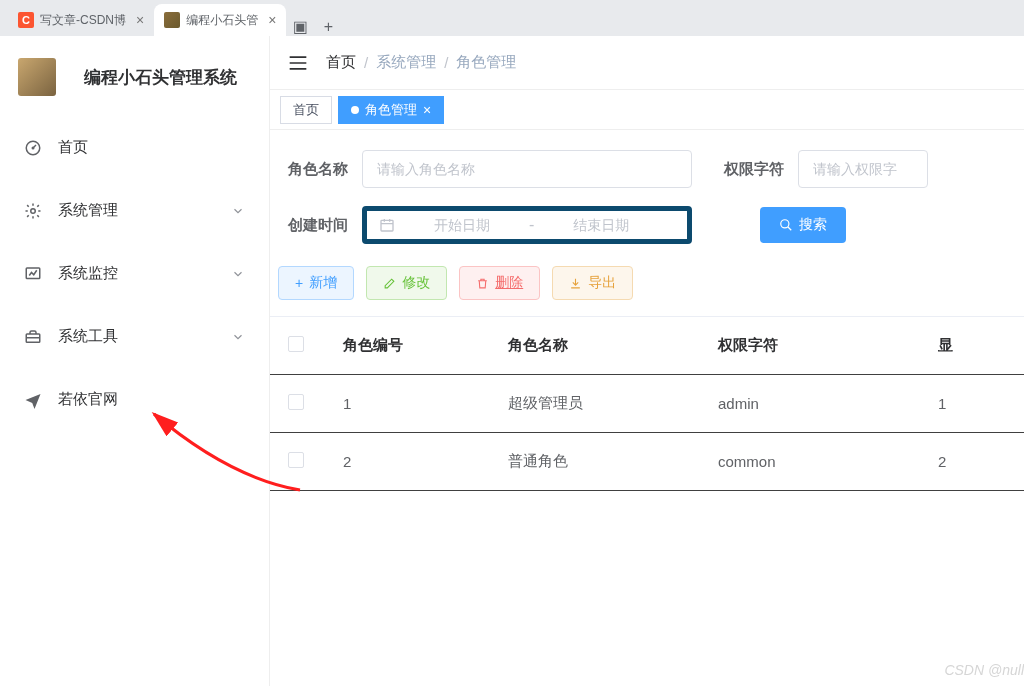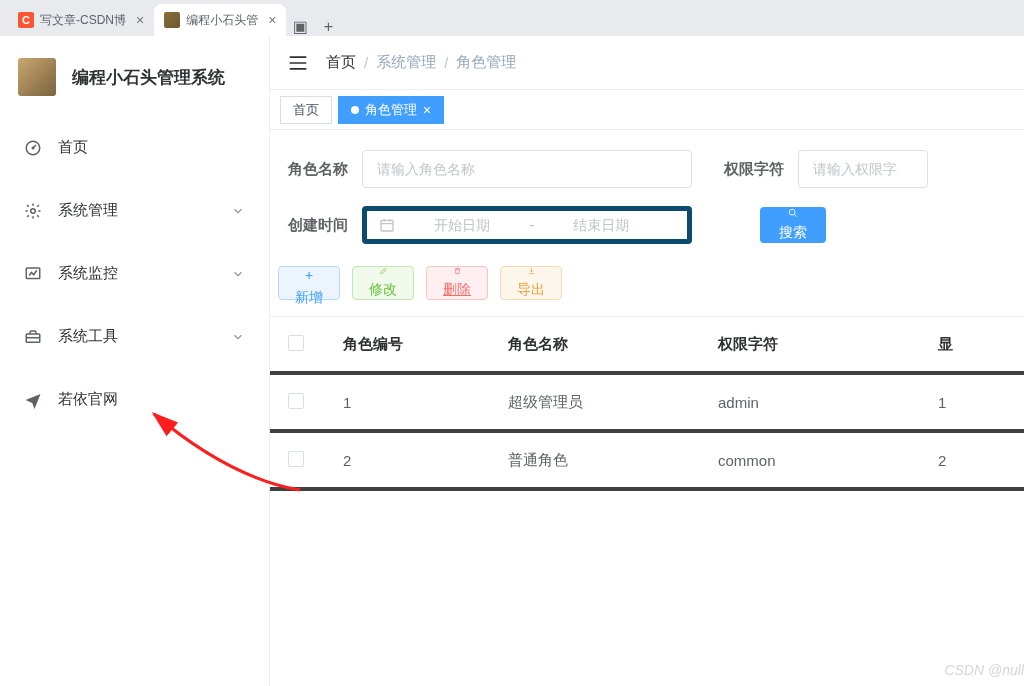--- a/index.html
+++ b/index.html
@@ -18,7 +18,7 @@
 
 .app { display: flex; height: 650px; }
 .sidebar { width: 270px; background: #fff; border-right: 1px solid #eee; padding-top: 12px; }
-.logo-row { display: flex; align-items: center; padding: 10px 18px 20px; gap: 16px; }
+.logo-row { display: flex; align-items: center; padding: 10px 18px 20px; gap: 28px; }
 .logo-img { width: 38px; height: 38px; background: linear-gradient(135deg,#c9a76f,#7a6340); border-radius: 3px; }
 .logo-text { font-weight: bold; font-size: 17px; color: #303133; }
 .nav-item { display: flex; align-items: center; padding: 22px 24px; font-size: 15px; color: #303133; justify-content: space-between; cursor: pointer; }

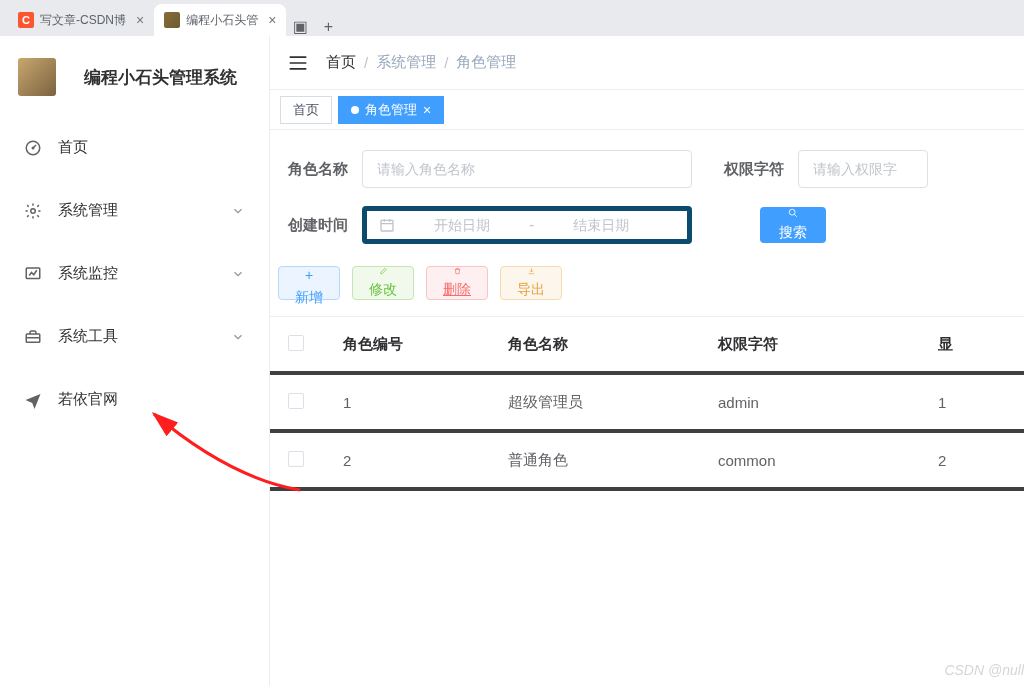--- a/index.html
+++ b/index.html
@@ -49,7 +49,7 @@
 .date-wrap { height: 38px; border: 5px solid #0c4a6e; border-radius: 4px; display: flex; align-items: center; padding: 0 12px; gap: 12px; color: #c0c4cc; width: 330px; }
 .date-wrap input { border: none; outline: none; text-align: center; font-size: 14px; color: #606266; width: 110px; }
 .date-wrap input::placeholder { color: #c0c4cc; }
-.btn { height: 36px; padding: 0 18px; border-radius: 4px; font-size: 14px; display: inline-flex; align-items: center; gap: 6px; cursor: pointer; border: 1px solid transparent; flex-direction: column; }
+.btn { height: 36px; padding: 0 18px; border-radius: 4px; font-size: 14px; display: inline-flex; align-items: center; gap: 6px; cursor: pointer; border: 1px solid transparent; }
 .btn.primary { background: #409eff; color: #fff; }
 .btn.plain { background: #fff; color: #606266; border-color: #dcdfe6; }
 

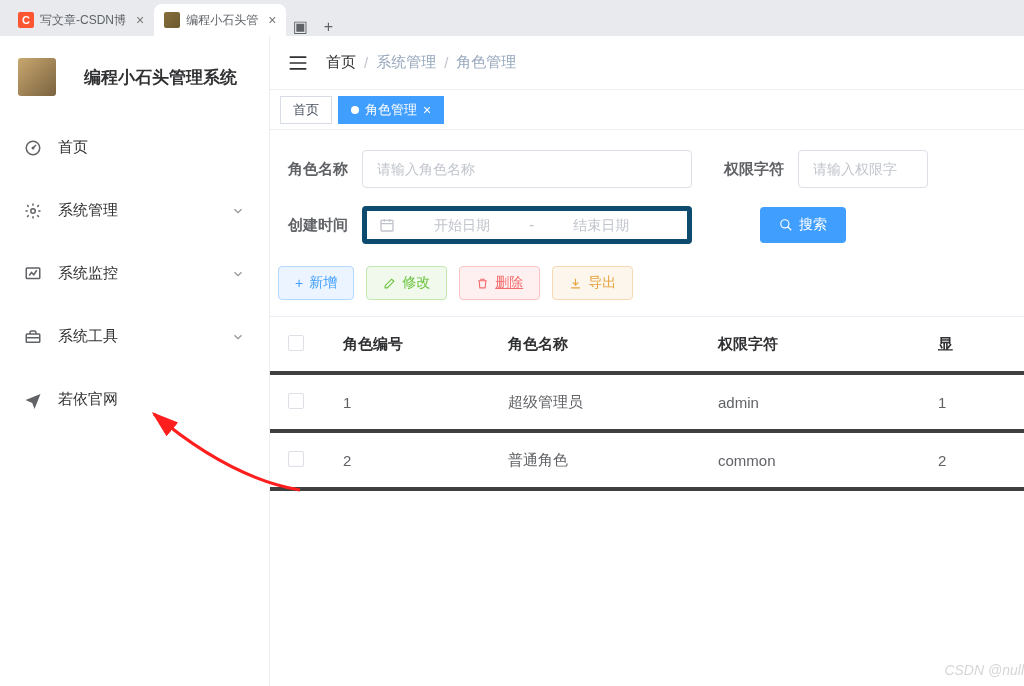--- a/index.html
+++ b/index.html
@@ -61,7 +61,7 @@
 .btn.exp { background: #fdf6ec; color: #e6a23c; border-color: #f5dab1; justify-content: space-between; }
 
 .table { width: 100%; border-top: 1px solid #ebeef5; }
-.tr { display: flex; align-items: center; height: 58px; border-bottom: 4px solid #404040; font-size: 15px; color: #606266; padding-left: 18px; }
+.tr { display: flex; align-items: center; height: 58px; border-bottom: 1px solid #404040; font-size: 15px; color: #606266; padding-left: 18px; }
 .tr.head { font-weight: 600; color: #303133; }
 .th-cb, .td-cb { width: 55px; }
 .col-id { width: 165px; }

